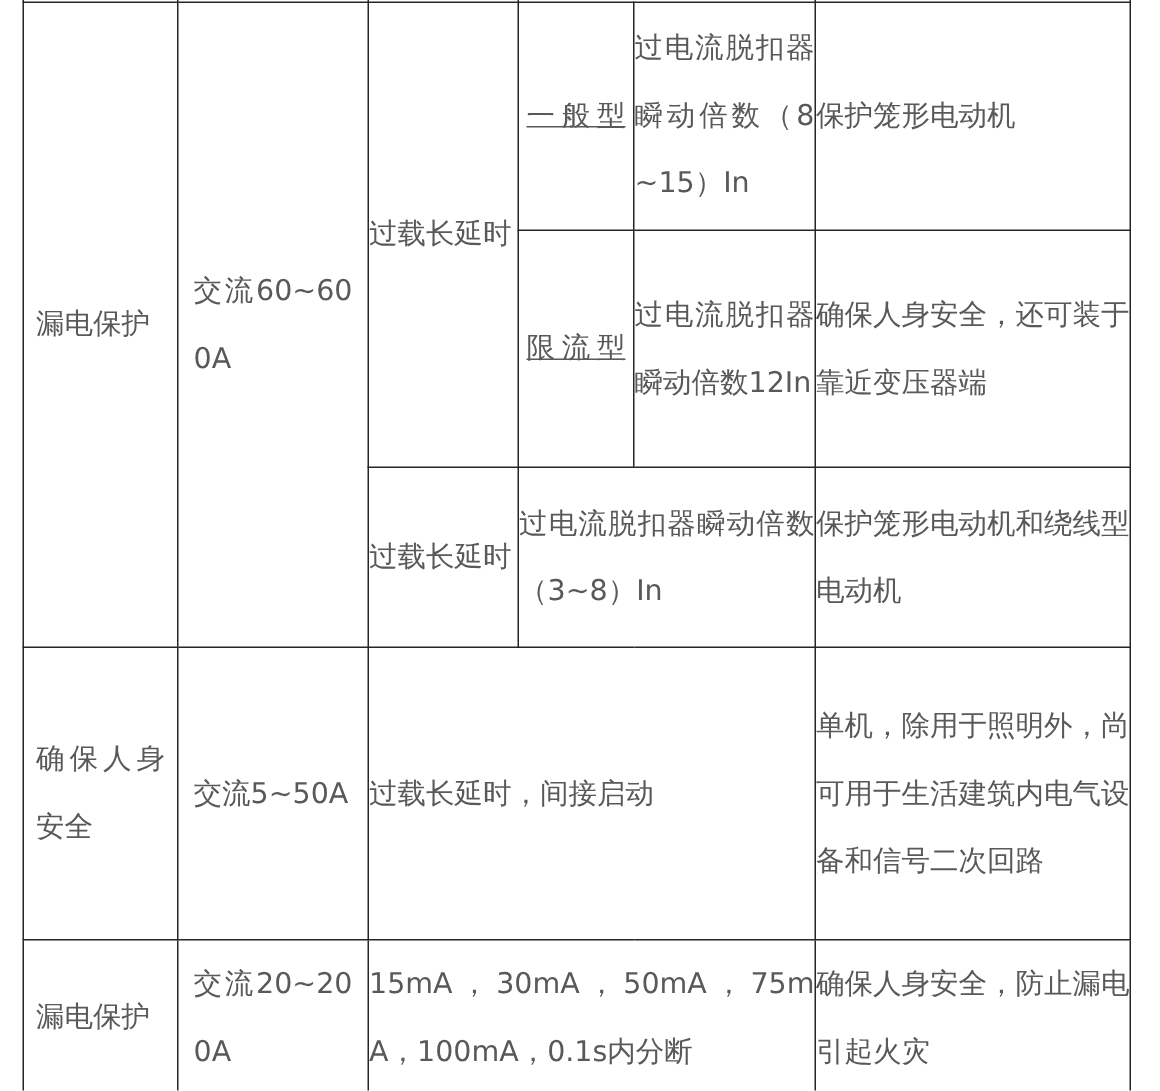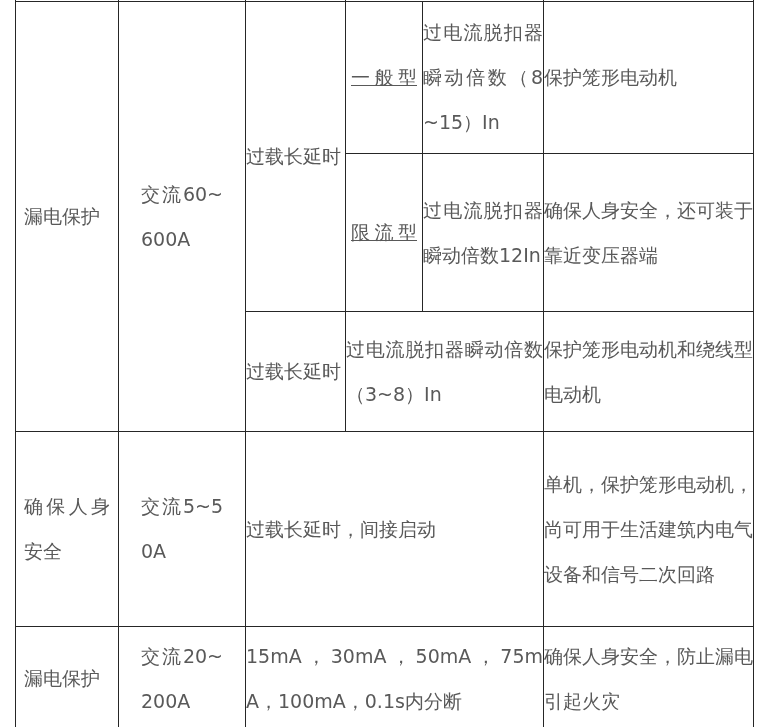--- a/index.html
+++ b/index.html
@@ -31,7 +31,7 @@
     overflow: hidden;
   }
   td.cell-category { padding: 0 8px; }
-  td.cell-current  { padding: 0 22px; }
+  td.cell-current  { padding: 0 10px; }
   td.cell-type     { padding: 0 5px; text-align-last: justify; text-decoration: underline; }
   tr.spacer-row td { padding: 0; }
 </style>

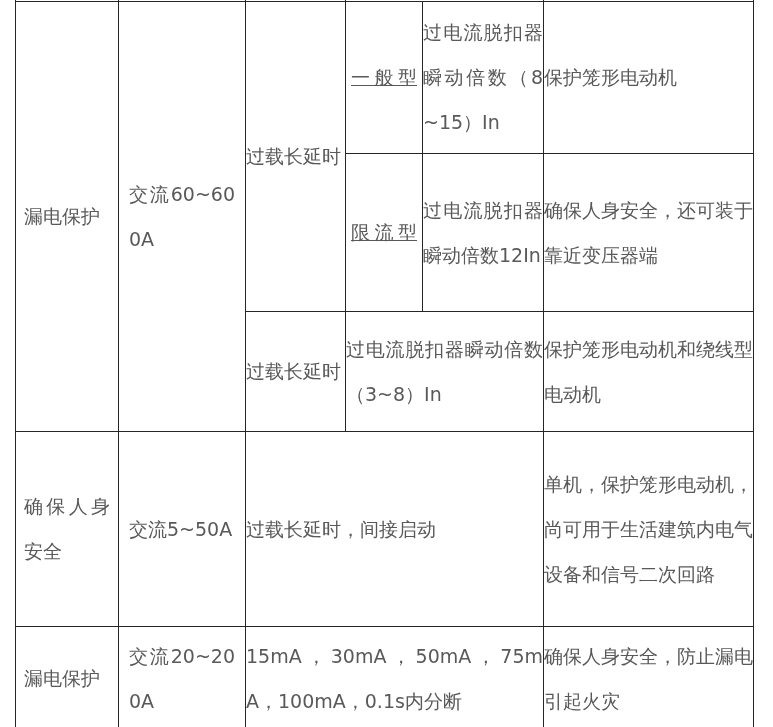--- a/index.html
+++ b/index.html
@@ -82,7 +82,7 @@
       <td class="cell-category">确保人身安全</td>
       <td class="cell-current">交流5~50A</td>
       <td colspan="3">过载长延时，间接启动</td>
-      <td>单机，保护笼形电动机，尚可用于生活建筑内电气设备和信号二次回路</td>
+      <td>单机，除用于照明外，尚可用于生活建筑内电气设备和信号二次回路</td>
     </tr>
 
     <tr style="height:104px">

